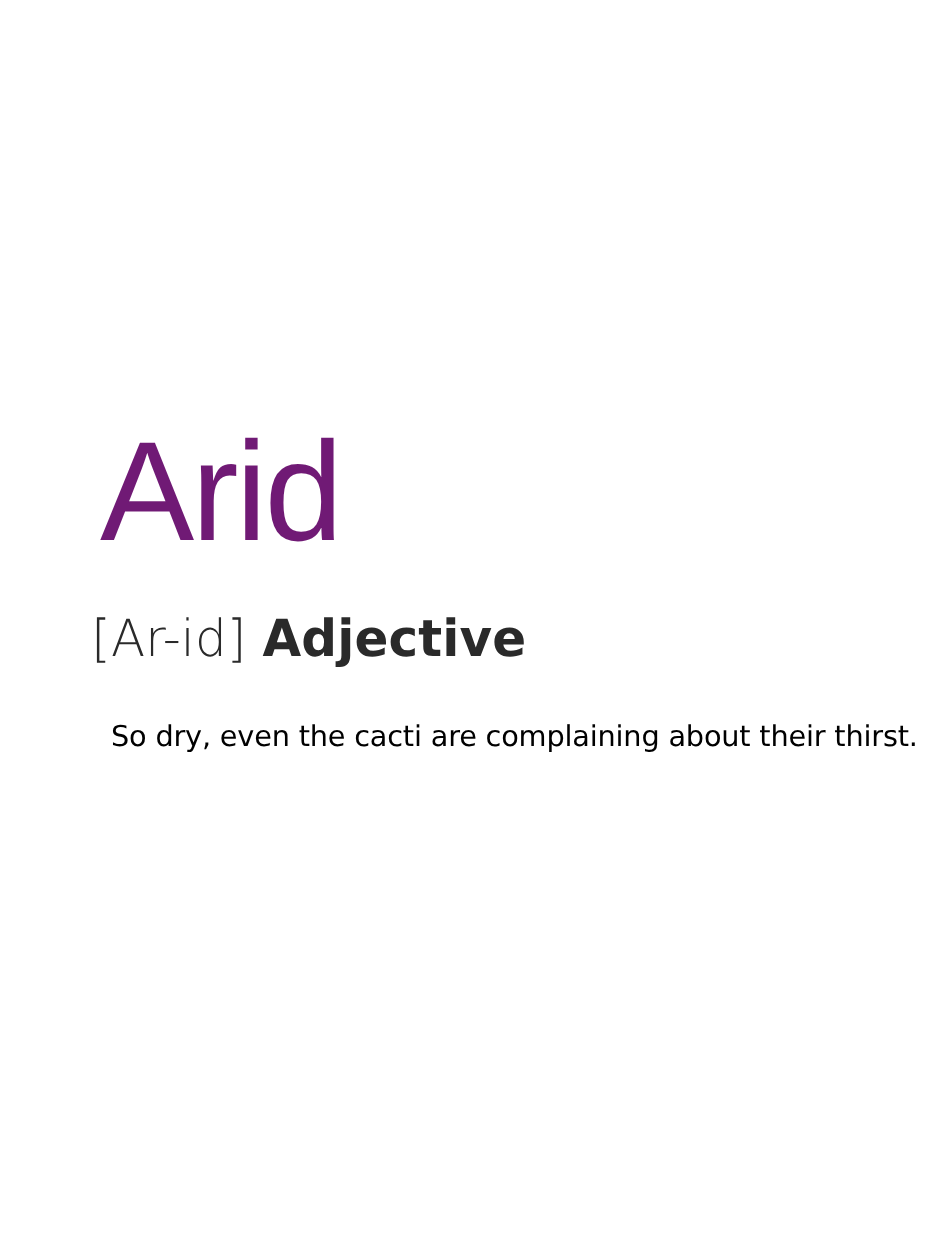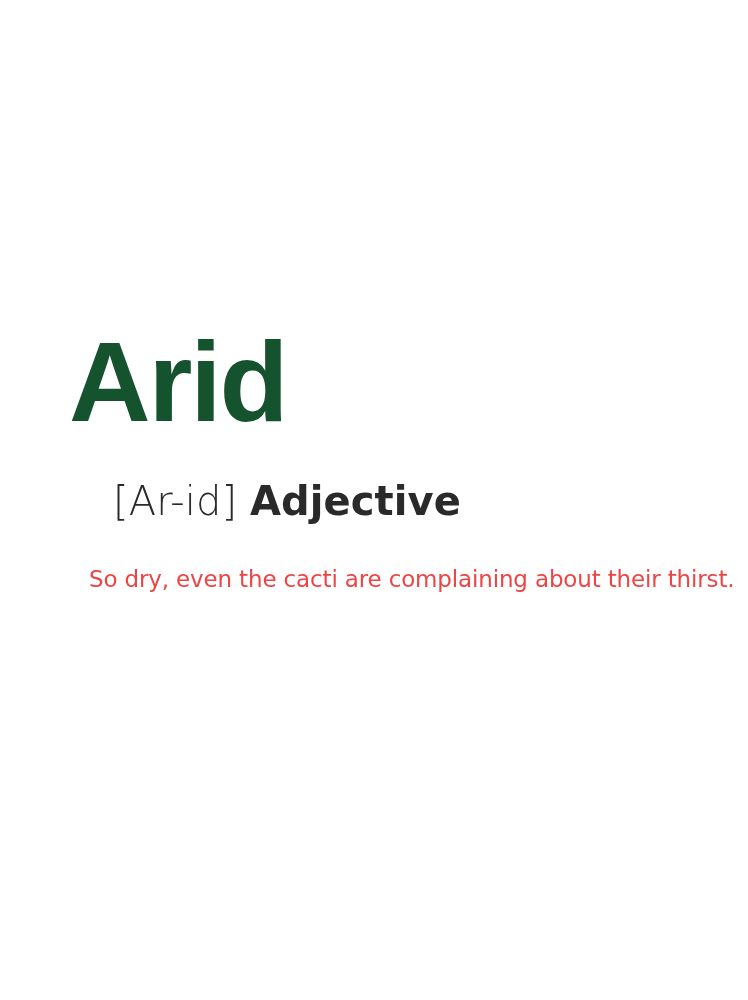--- a/index.html
+++ b/index.html
@@ -36,14 +36,14 @@
 
   
   .headword {
-    margin: 5px;
+    margin: 16px;
     padding: 0;
     font-family: "Liberation Sans", "DejaVu Sans", sans-serif;
     font-size: 113px;
-    font-weight: 700;
+    font-weight: 400;
     line-height: 1;
     letter-spacing: -2.2px;
-    color: #14532d;
+    color: #701a75;
     padding-left: 64px;
     height: 118px;
     display: flex;

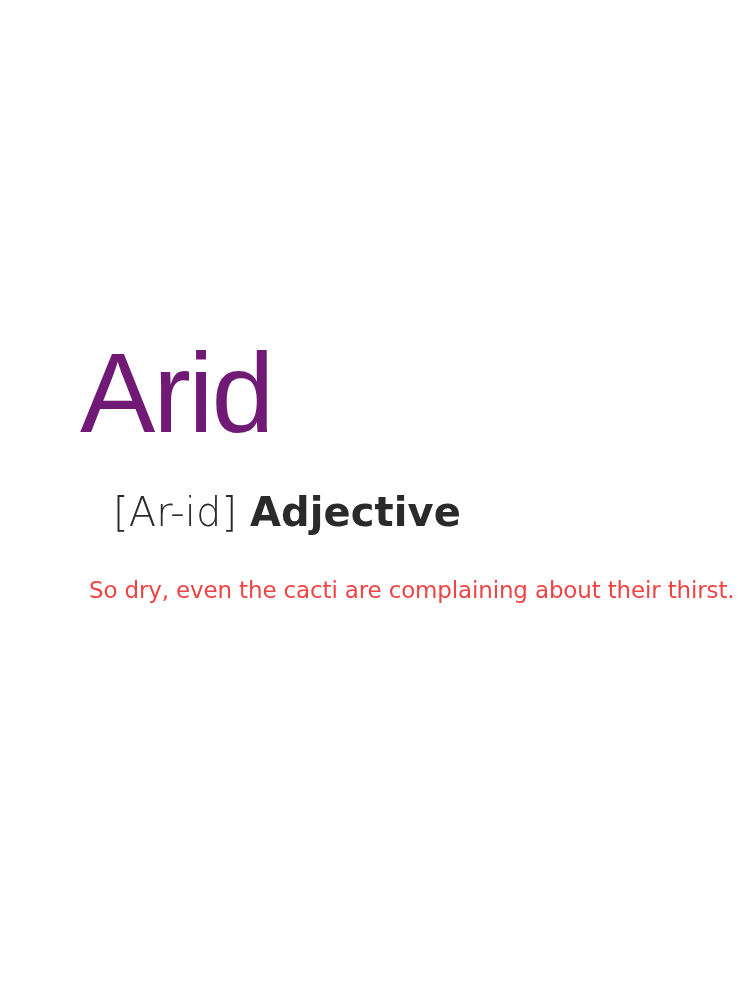--- a/index.html
+++ b/index.html
@@ -70,7 +70,6 @@
 
   .pronunciation-line .pronunciation {
     font-weight: 300;
-    margin-left: 40px;
   }
 
   .pronunciation-line .part-of-speech {

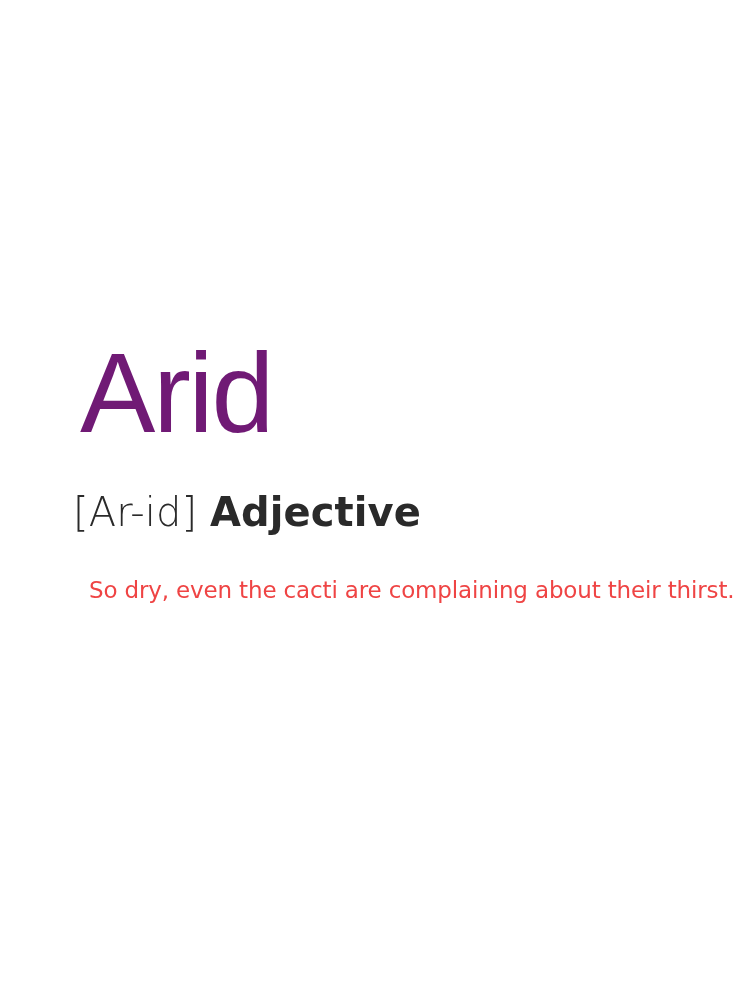--- a/index.html
+++ b/index.html
@@ -78,7 +78,7 @@
 
   
   .description {
-    margin: 14px;
+    margin: 4px;
     padding: 0;
     padding-left: 75px;
     margin-top: 45px;
@@ -87,8 +87,9 @@
     font-weight: 400;
     line-height: 1.25;
     letter-spacing: -0.15px;
-    color: #ef4444;
+    color: #000000;
     white-space: nowrap;
+    text-align: center;
   }
 </style>
 </head>

